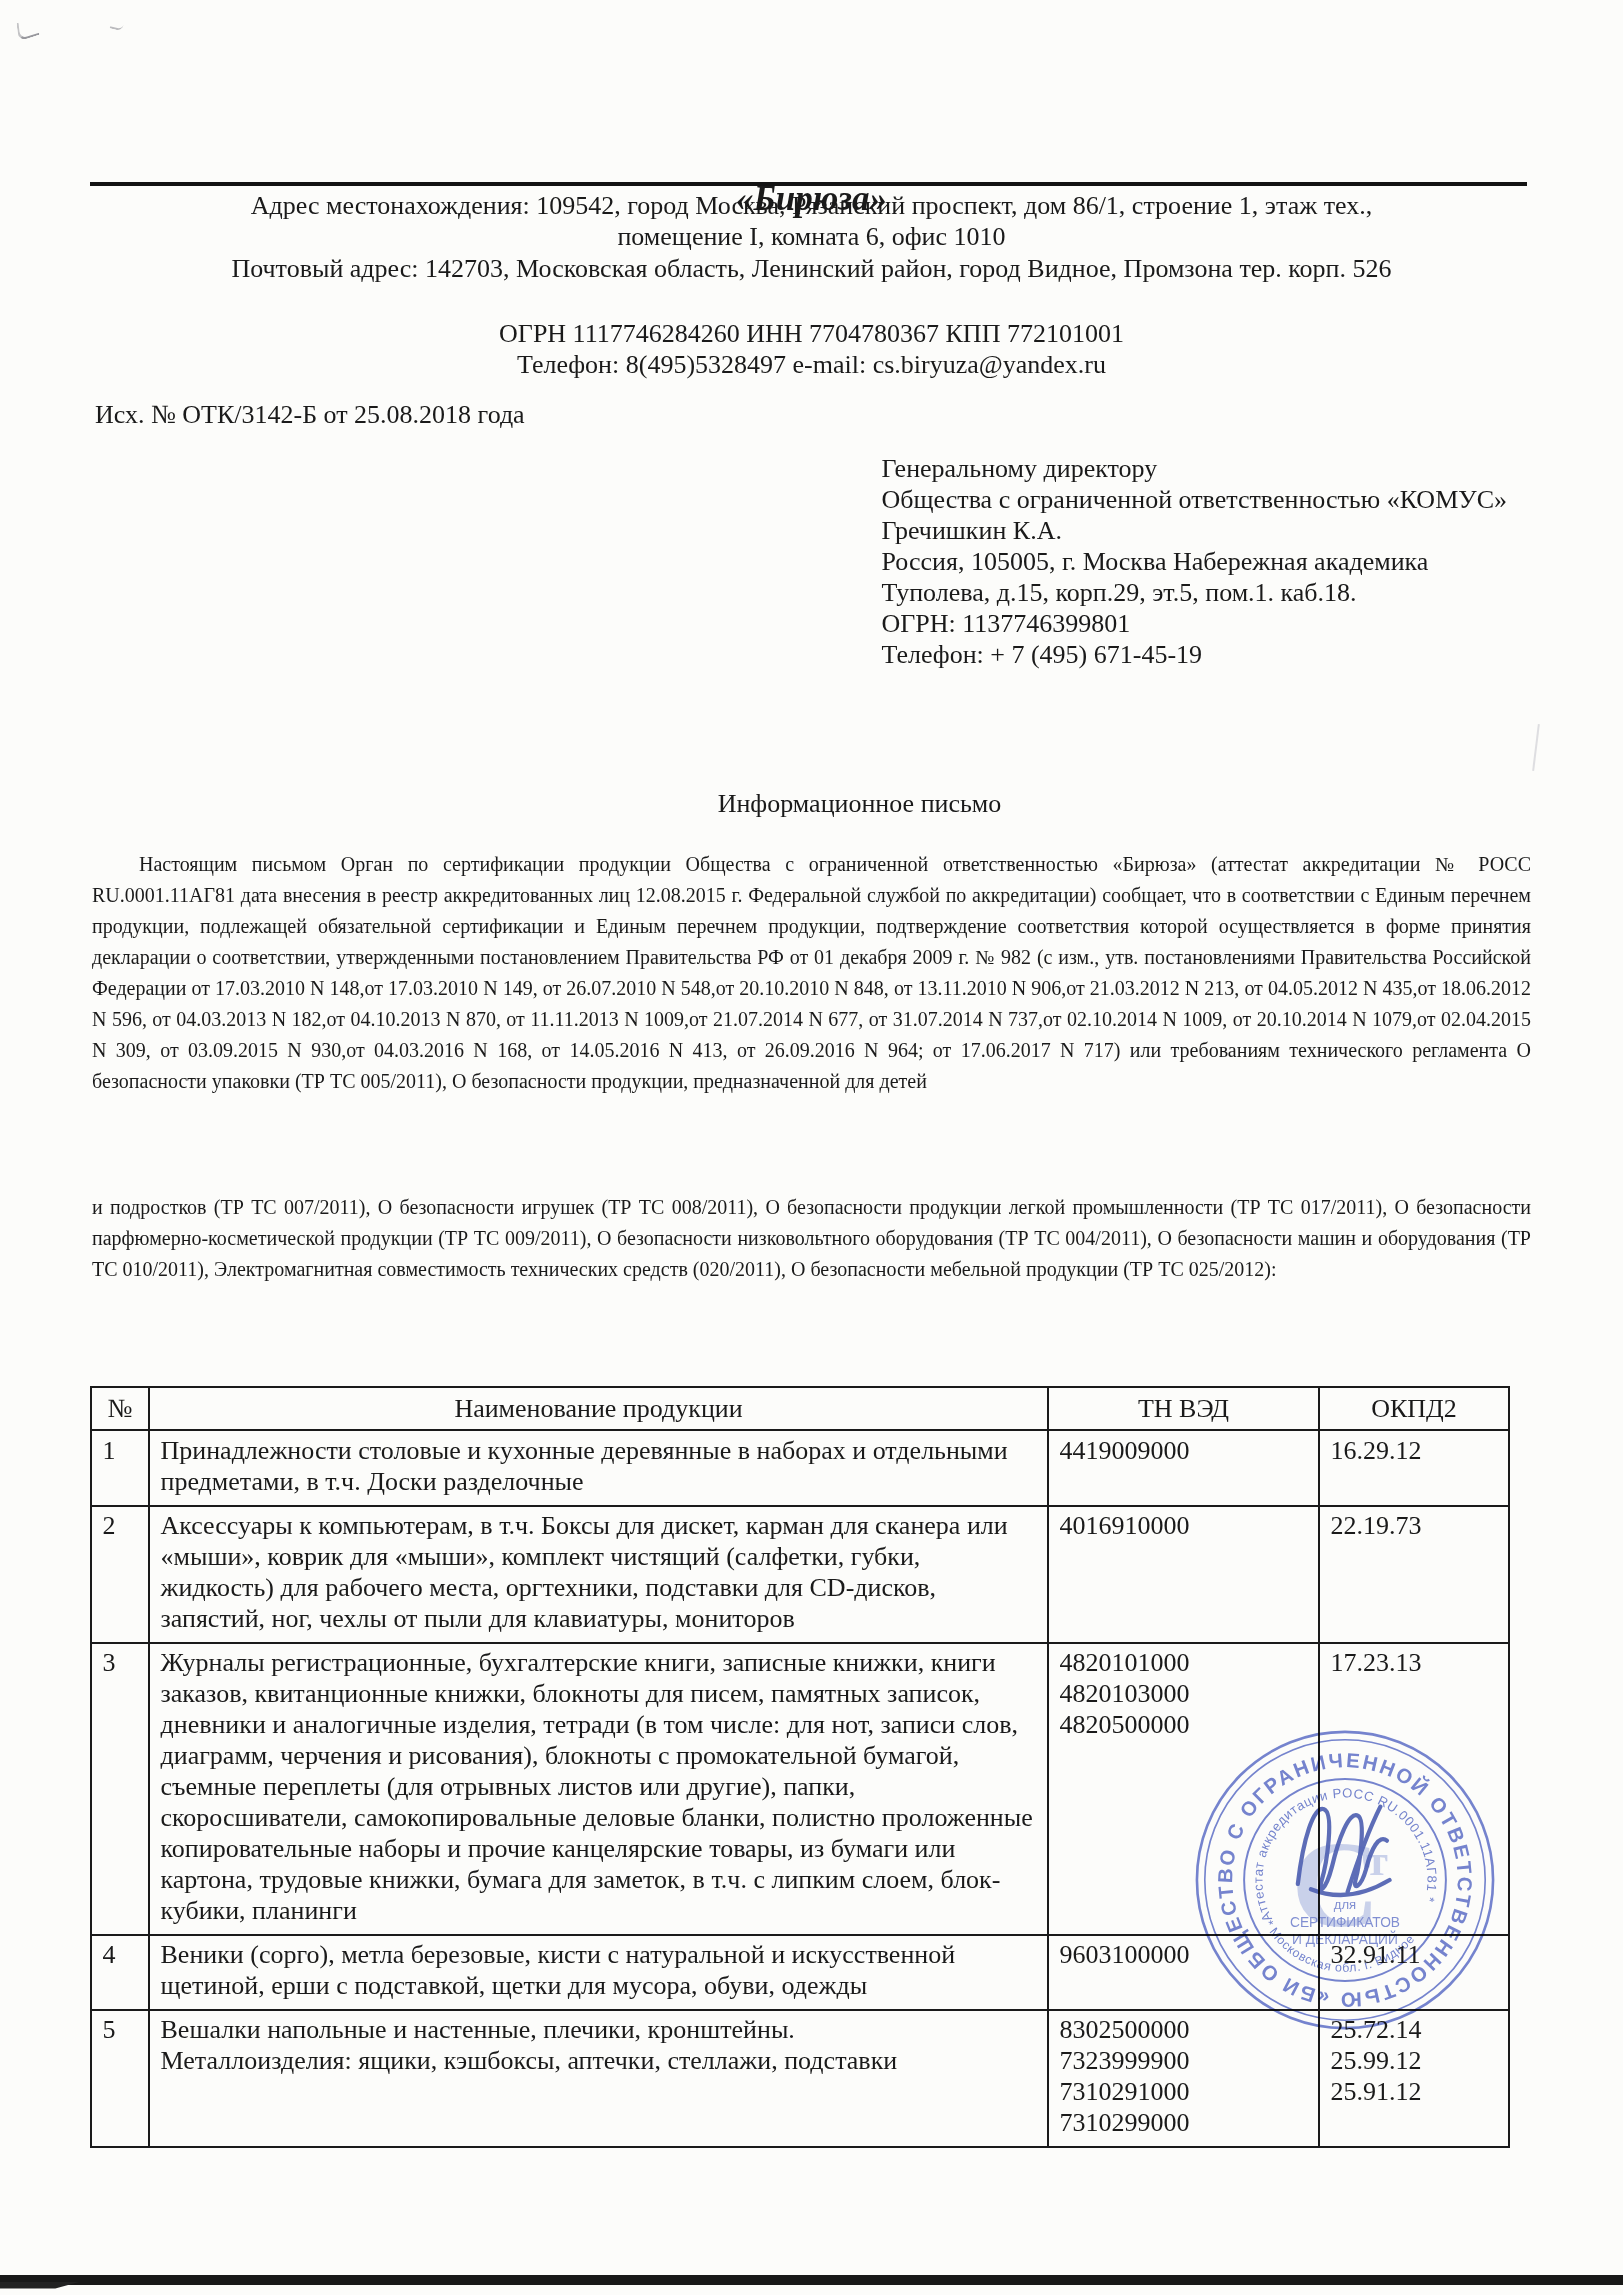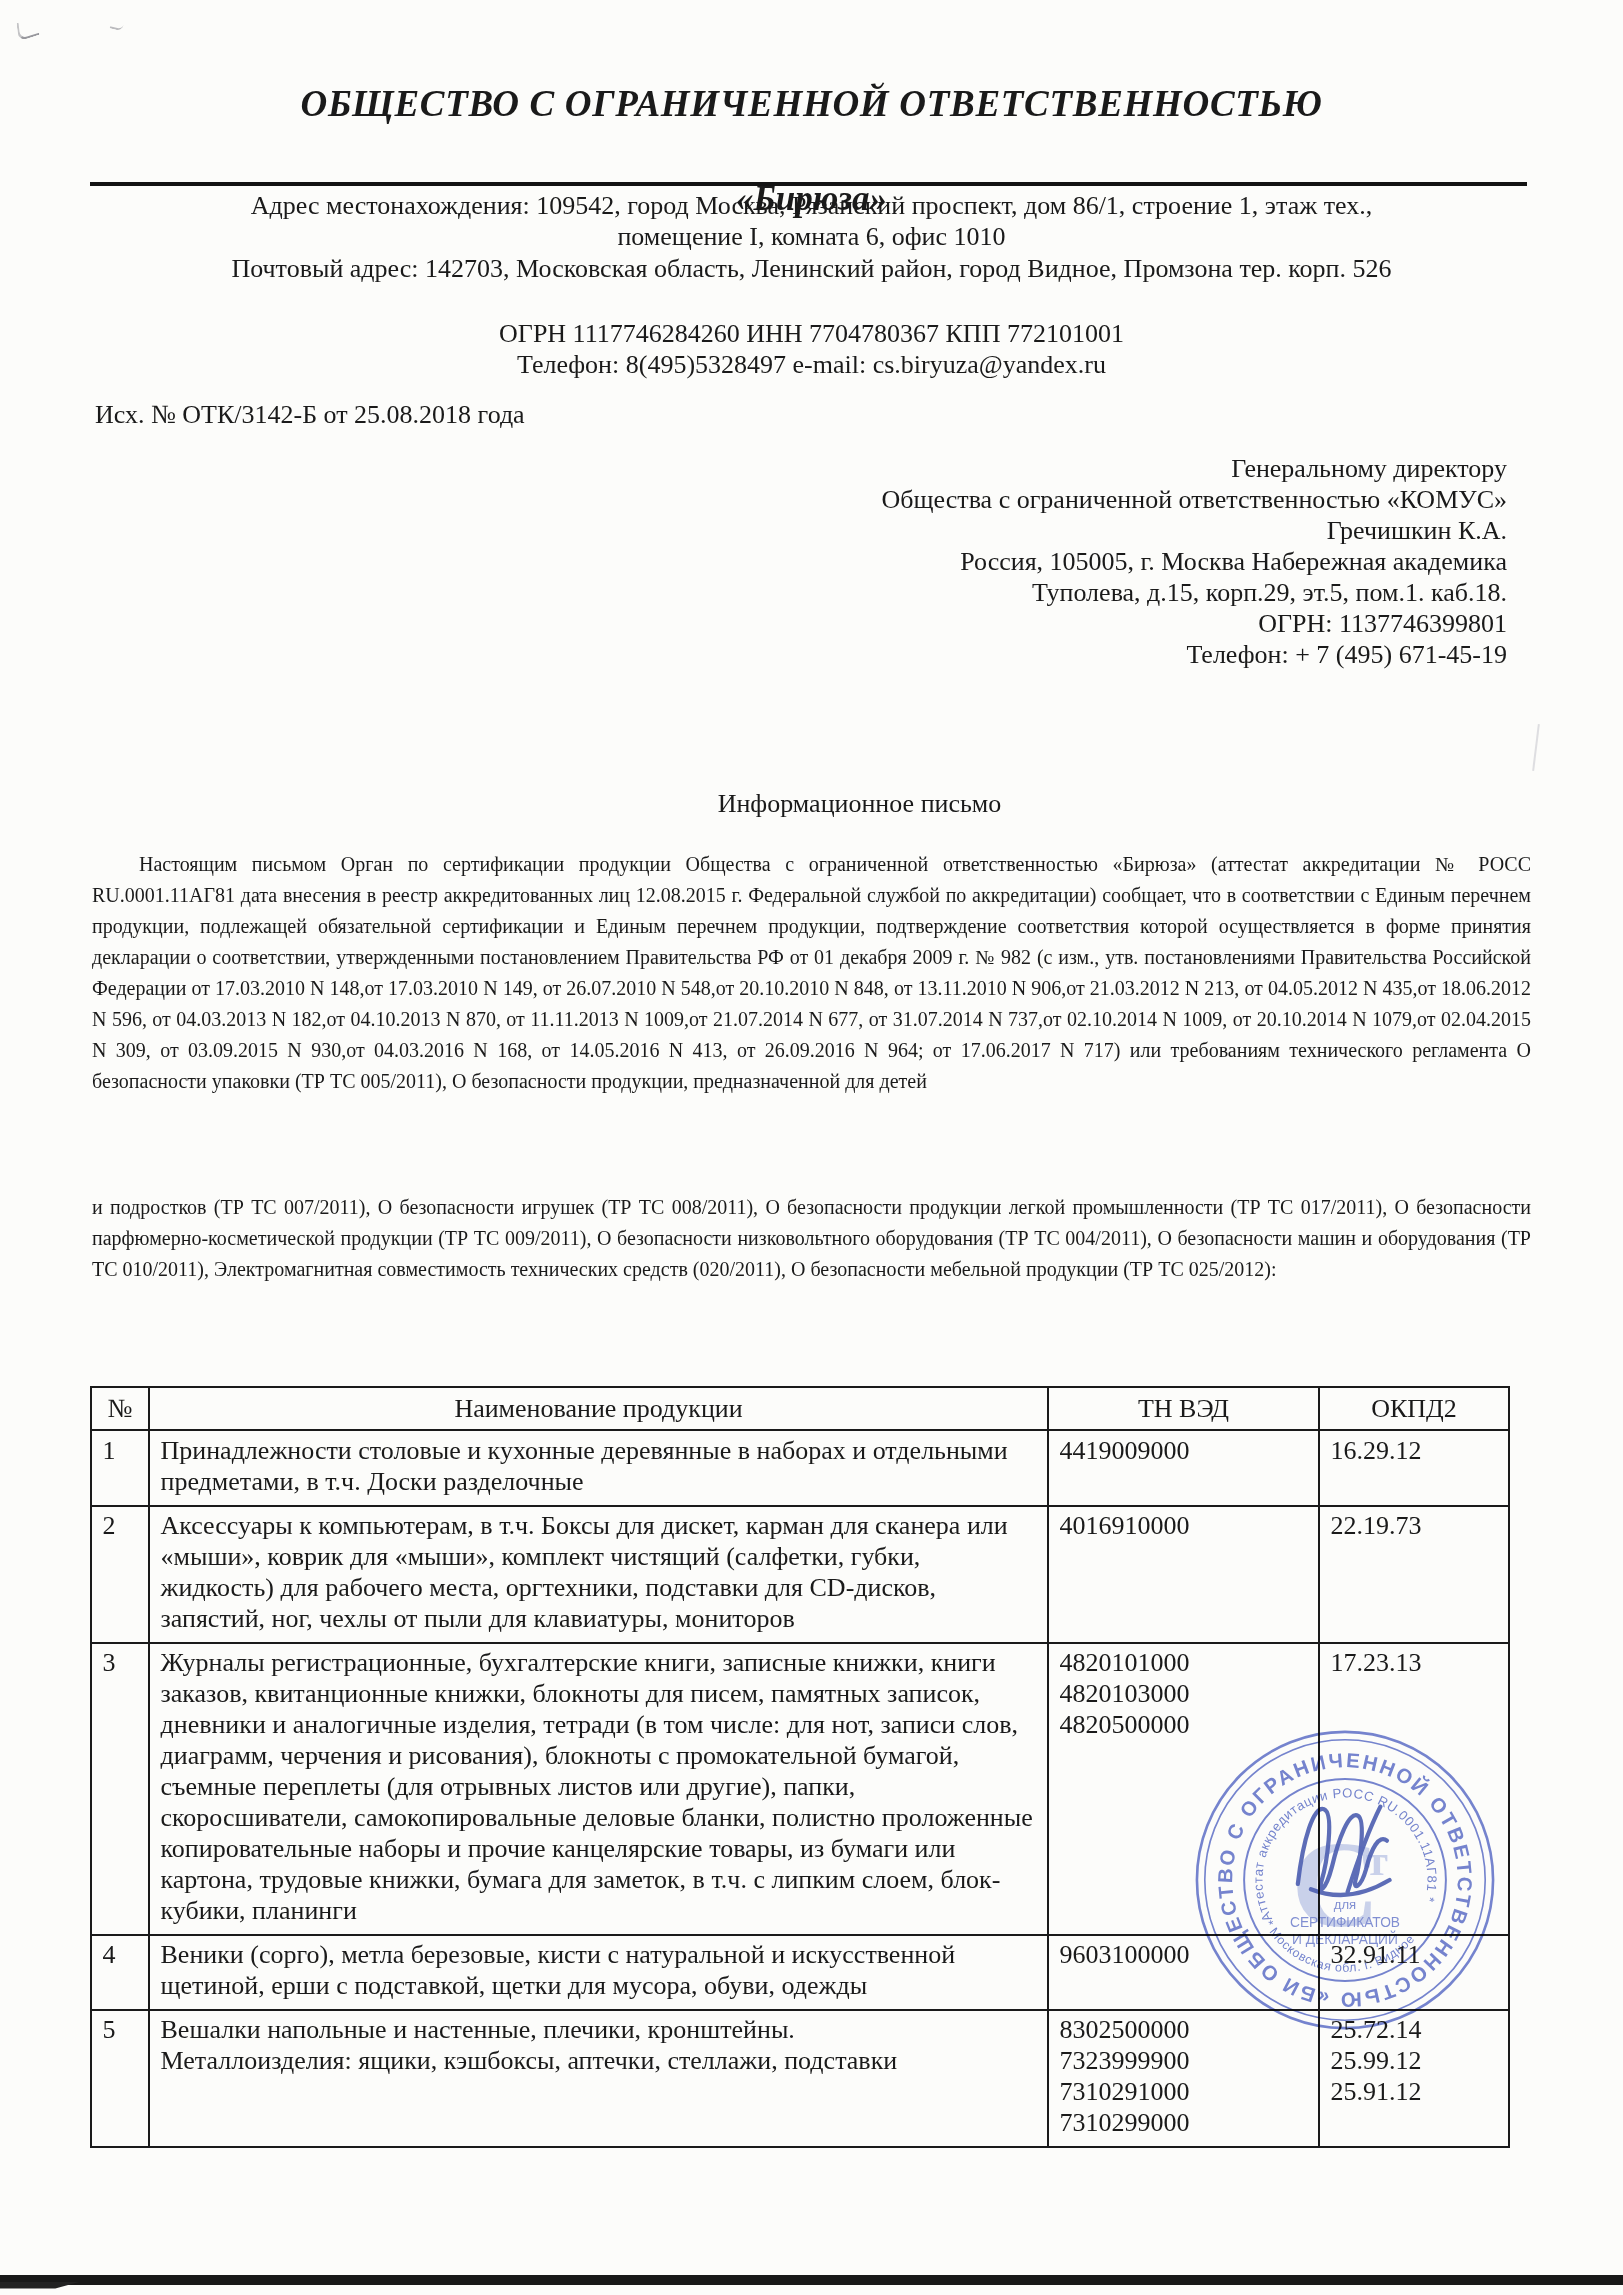--- a/index.html
+++ b/index.html
@@ -69,7 +69,6 @@
   <div class="abs pencil-2"></div>
   <div class="abs pencil-3"></div>
 
-  <div class="abs centered title-1">ОБЩЕСТВО С ОГРАНИЧЕННОЙ ОТВЕТСТВЕННОСТЬЮ</div>
   <div class="abs centered title-2">«Бирюза»</div>
   <div class="abs head-rule"></div>
 

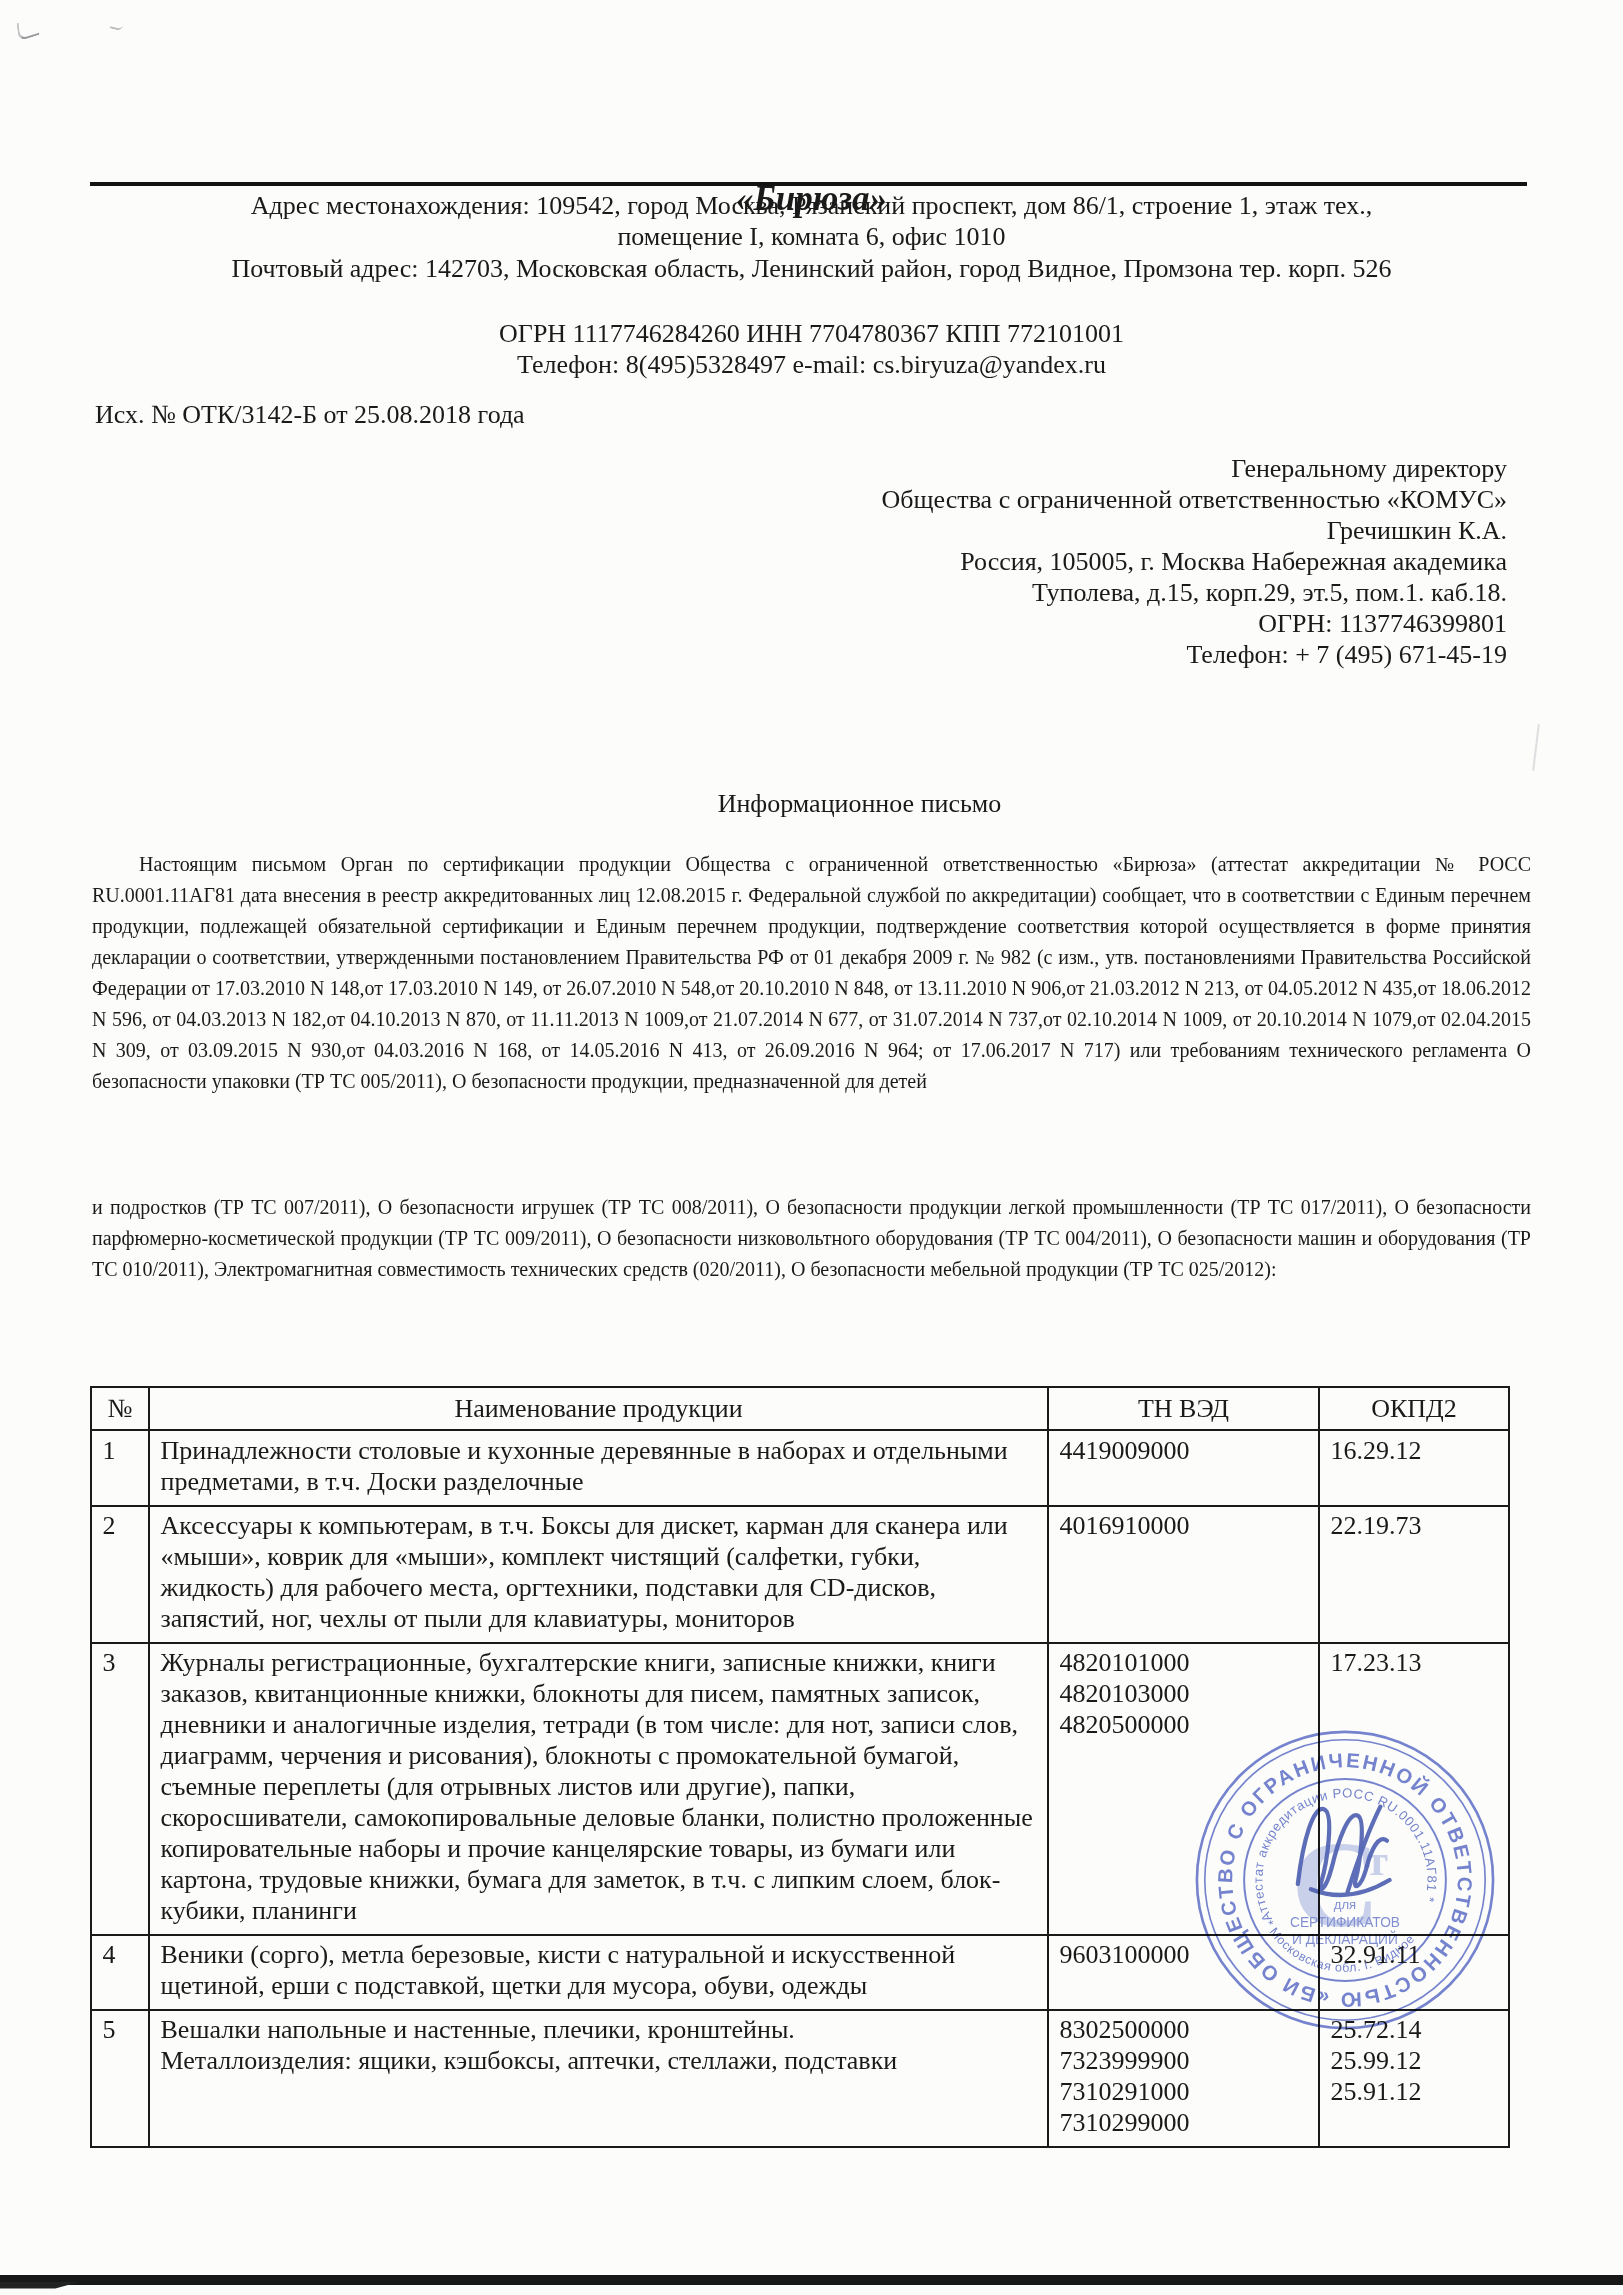--- a/index.html
+++ b/index.html
@@ -24,7 +24,7 @@
 
   .outgoing { top:400px; left:95px; font-size:26px; }
 
-  .recipient { top:453px; right:116px; text-align:right; font-size:26px; line-height:31px; }
+  .recipient { top:453px; right:116px; text-align:left; font-size:26px; line-height:31px; }
 
   .subject { top:789px; font-size:26px;margin-left:48px; }
 

